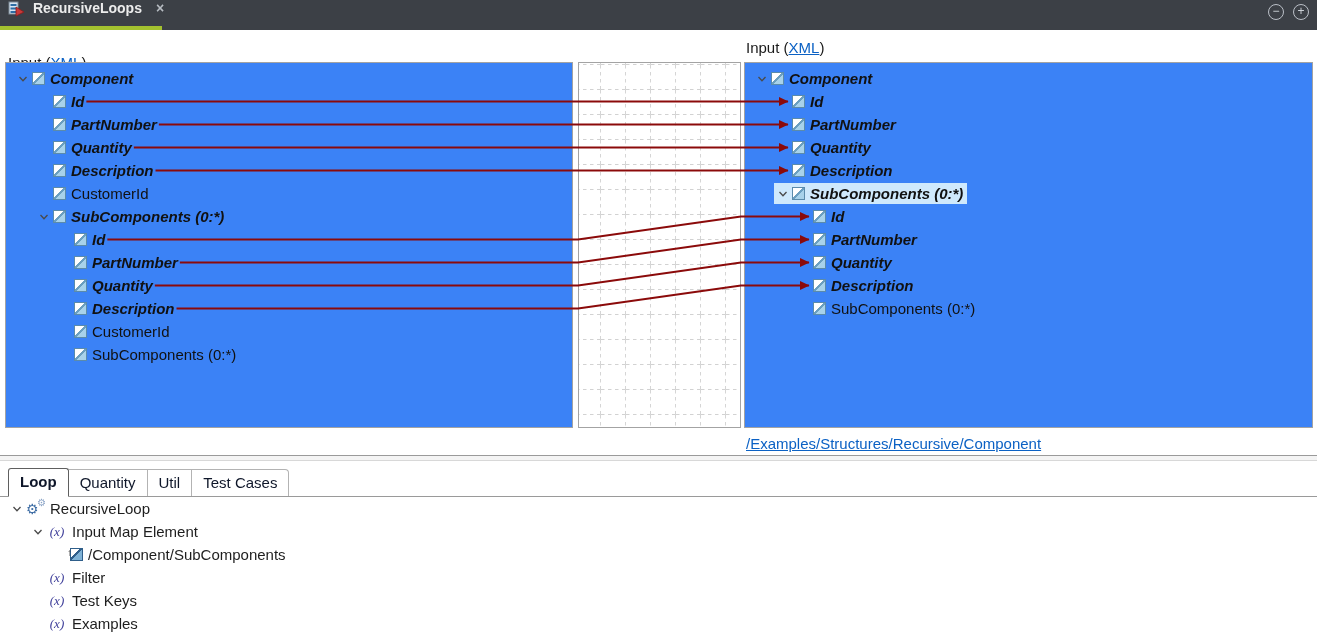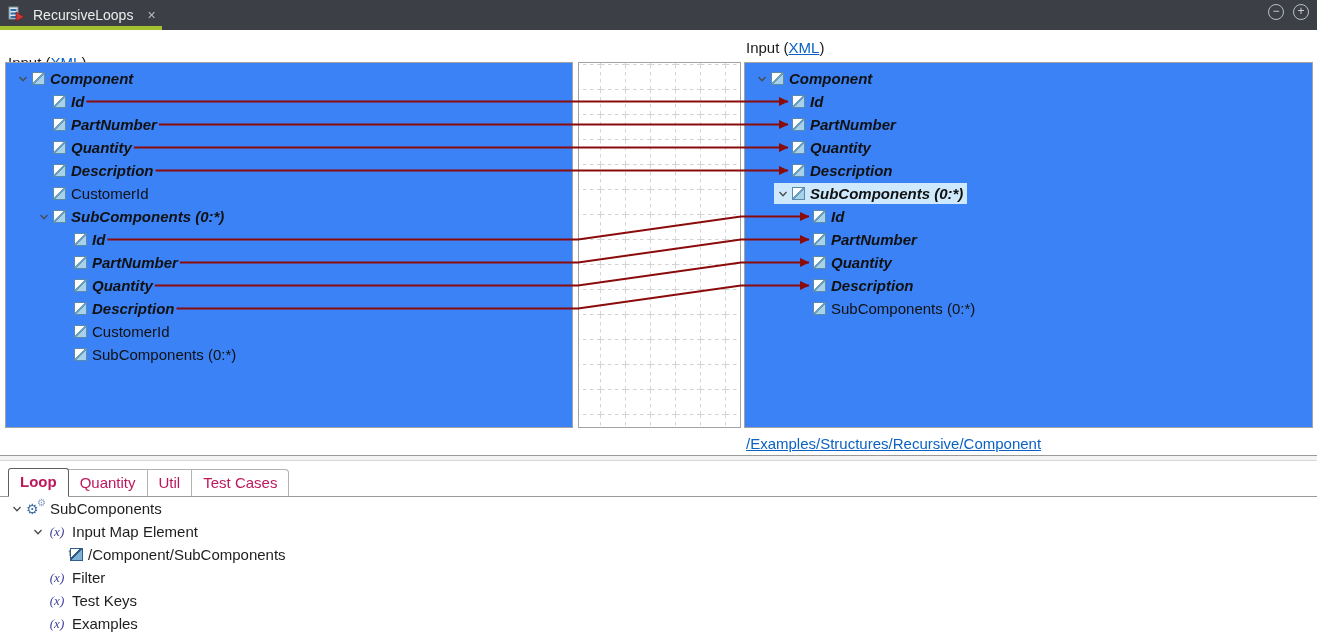--- a/index.html
+++ b/index.html
@@ -9,7 +9,7 @@
 
   
   .titlebar { position:absolute; left:0; top:0; width:1317px; height:30px; background:#3c4046; }
-  .doc-tab { position:absolute; left:0; top:0; height:30px; display:flex; align-items:center; padding:0 10px 0 8px; }
+  .doc-tab { position:absolute; left:0; top:0; height:30px; display:flex; padding:0 10px 0 8px;font-weight:bold; }
   .doc-tab .title { color:#ececec; font-size:14px; margin-left:7px; }
   .doc-tab .close { color:#b7bcc2; font-size:14px; margin-left:14px; cursor:default; }
   .tab-underline { position:absolute; left:0; top:26px; width:162px; height:4px; }

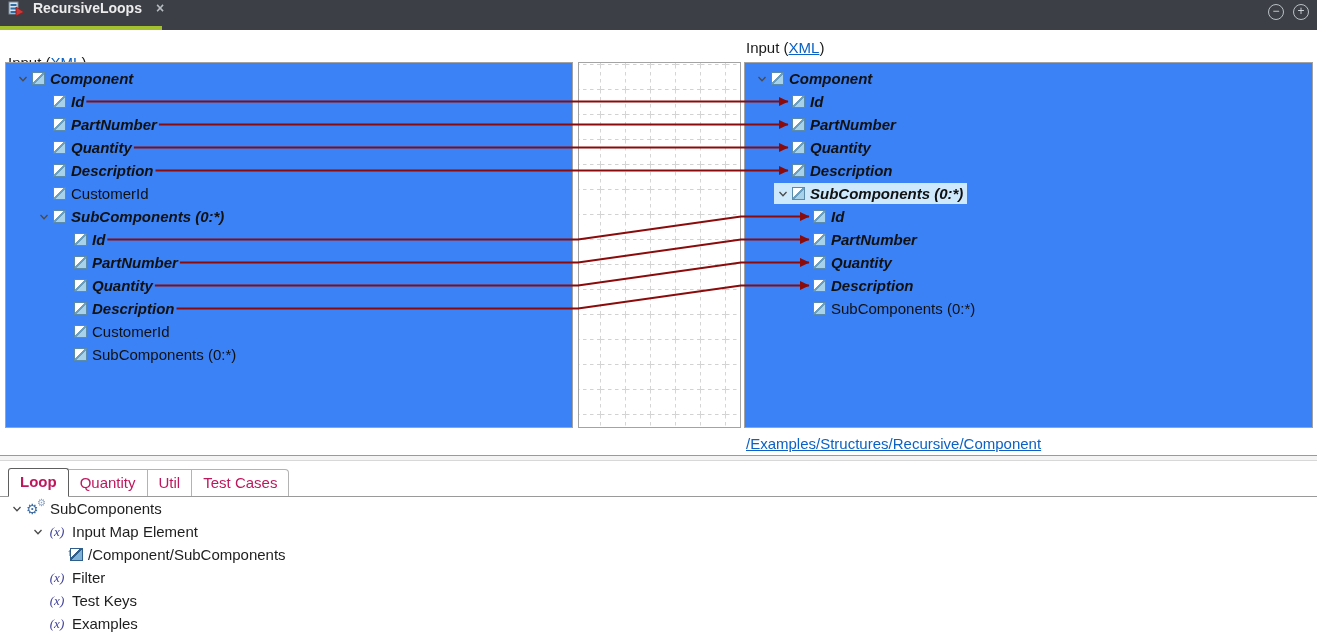--- a/index.html
+++ b/index.html
@@ -51,7 +51,7 @@
   
   .tabstrip { position:absolute; left:0; top:467px; width:1317px; height:30px;
               display:flex; align-items:flex-end; padding-left:8px; border-bottom:1px solid #9a9a9a; }
-  .tab { font-size:15px; color:#be185d; padding:4px 11px 5px 11px; border-top:1px solid #b3b3b3;
+  .tab { font-size:15px; color:#0f172a; padding:4px 11px 5px 11px; border-top:1px solid #b3b3b3;
          border-right:1px solid #b3b3b3; background:#fff; margin-bottom:0; }
   .tab.active { font-weight:bold; border:1px solid #5f5f5f; border-bottom:1px solid #fff;
                 border-radius:3px 3px 0 0; margin-bottom:-1px; padding-bottom:6px; }

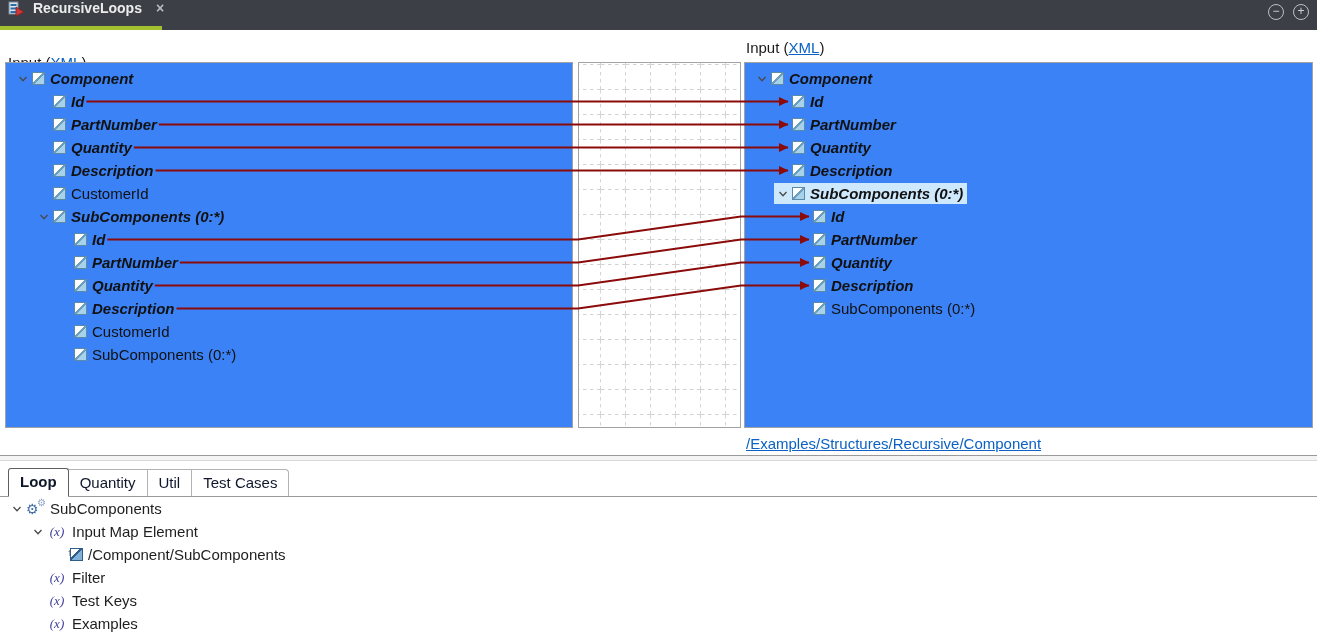--- a/index.html
+++ b/index.html
@@ -332,7 +332,7 @@
             <span class="g1">⚙</span>
             <span class="g2">⚙</span>
           </span>
-          <span class="lbl">SubComponents</span>
+          <span class="lbl">RecursiveLoop</span>
         </span>
       </div>
       <div class="trow" style="padding-left: 29px;">

